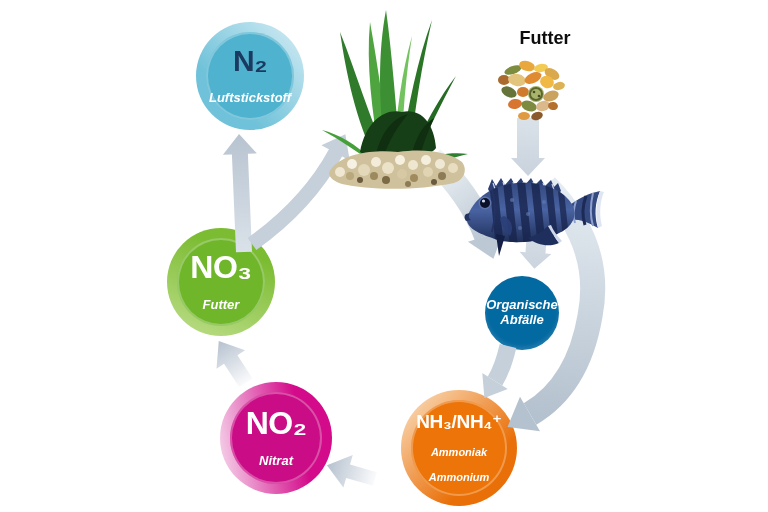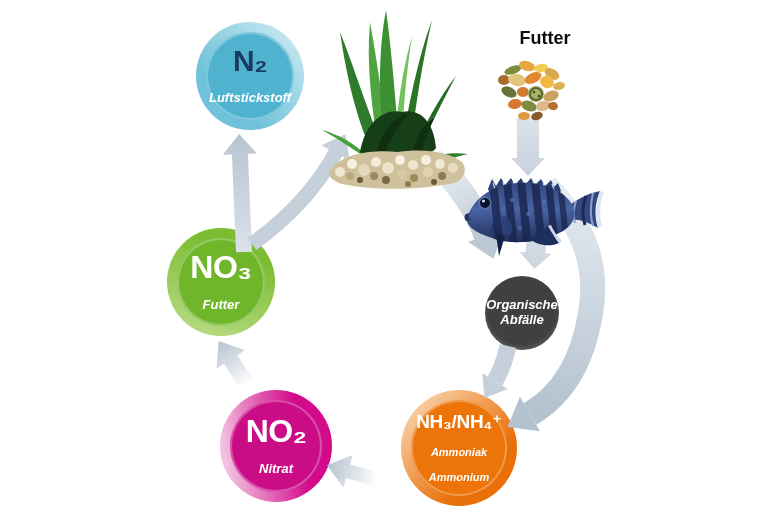--- a/index.html
+++ b/index.html
@@ -76,7 +76,7 @@
     </div>
   </div>
 
-  <div class="waste-node" style="left: 485px; top: 276px; width: 74px; height: 74px; background: #404040;">
+  <div class="waste-node" style="left: 485px; top: 276px; width: 74px; height: 74px; background: #0369a1;">
     <div>
       <div class="sublabel">Organische</div>
       <div class="sublabel">Abfälle</div>

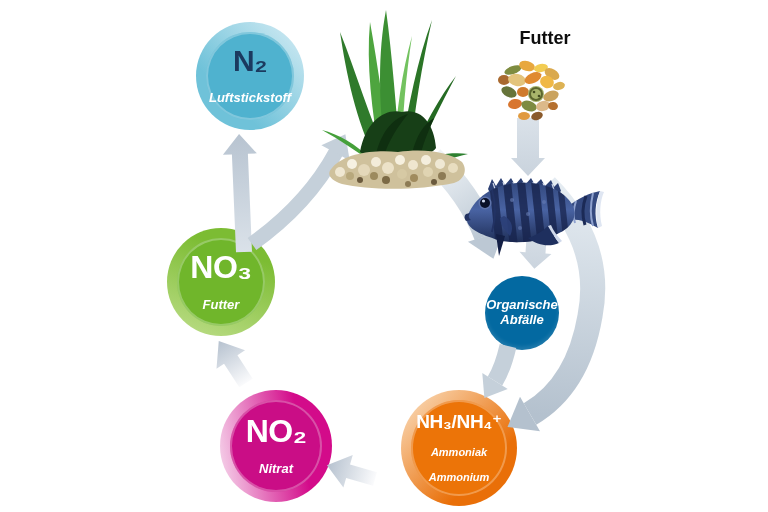--- a/index.html
+++ b/index.html
@@ -57,7 +57,7 @@
     </div>
   </div>
 
-  <div class="node no2" style="left:220px; top:390px; width:112px; height:112px;">
+  <div class="node no2" style="left:220px; top:382px; width:112px; height:112px;">
     <div class="ring"></div>
     <div class="core" style="background: rgb(202, 13, 134);"></div>
     <div class="txt">

